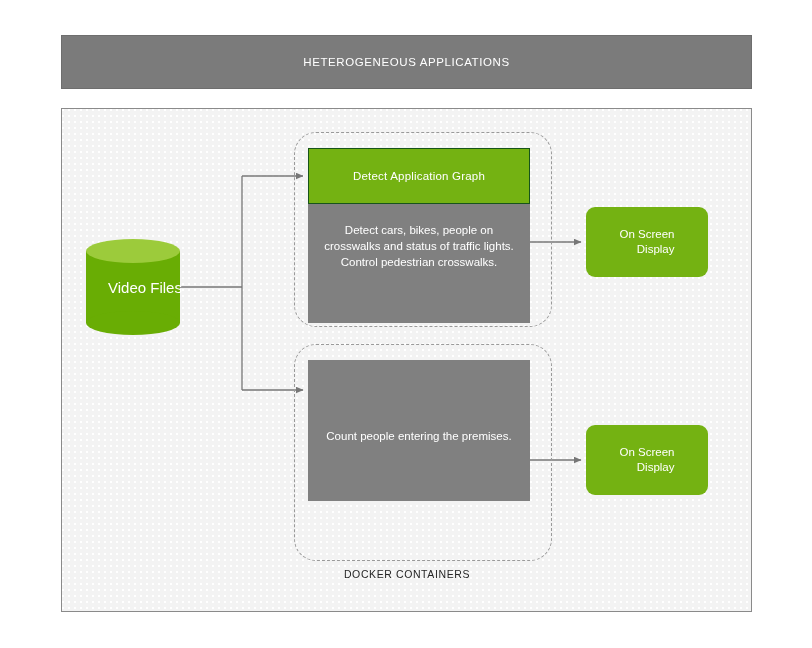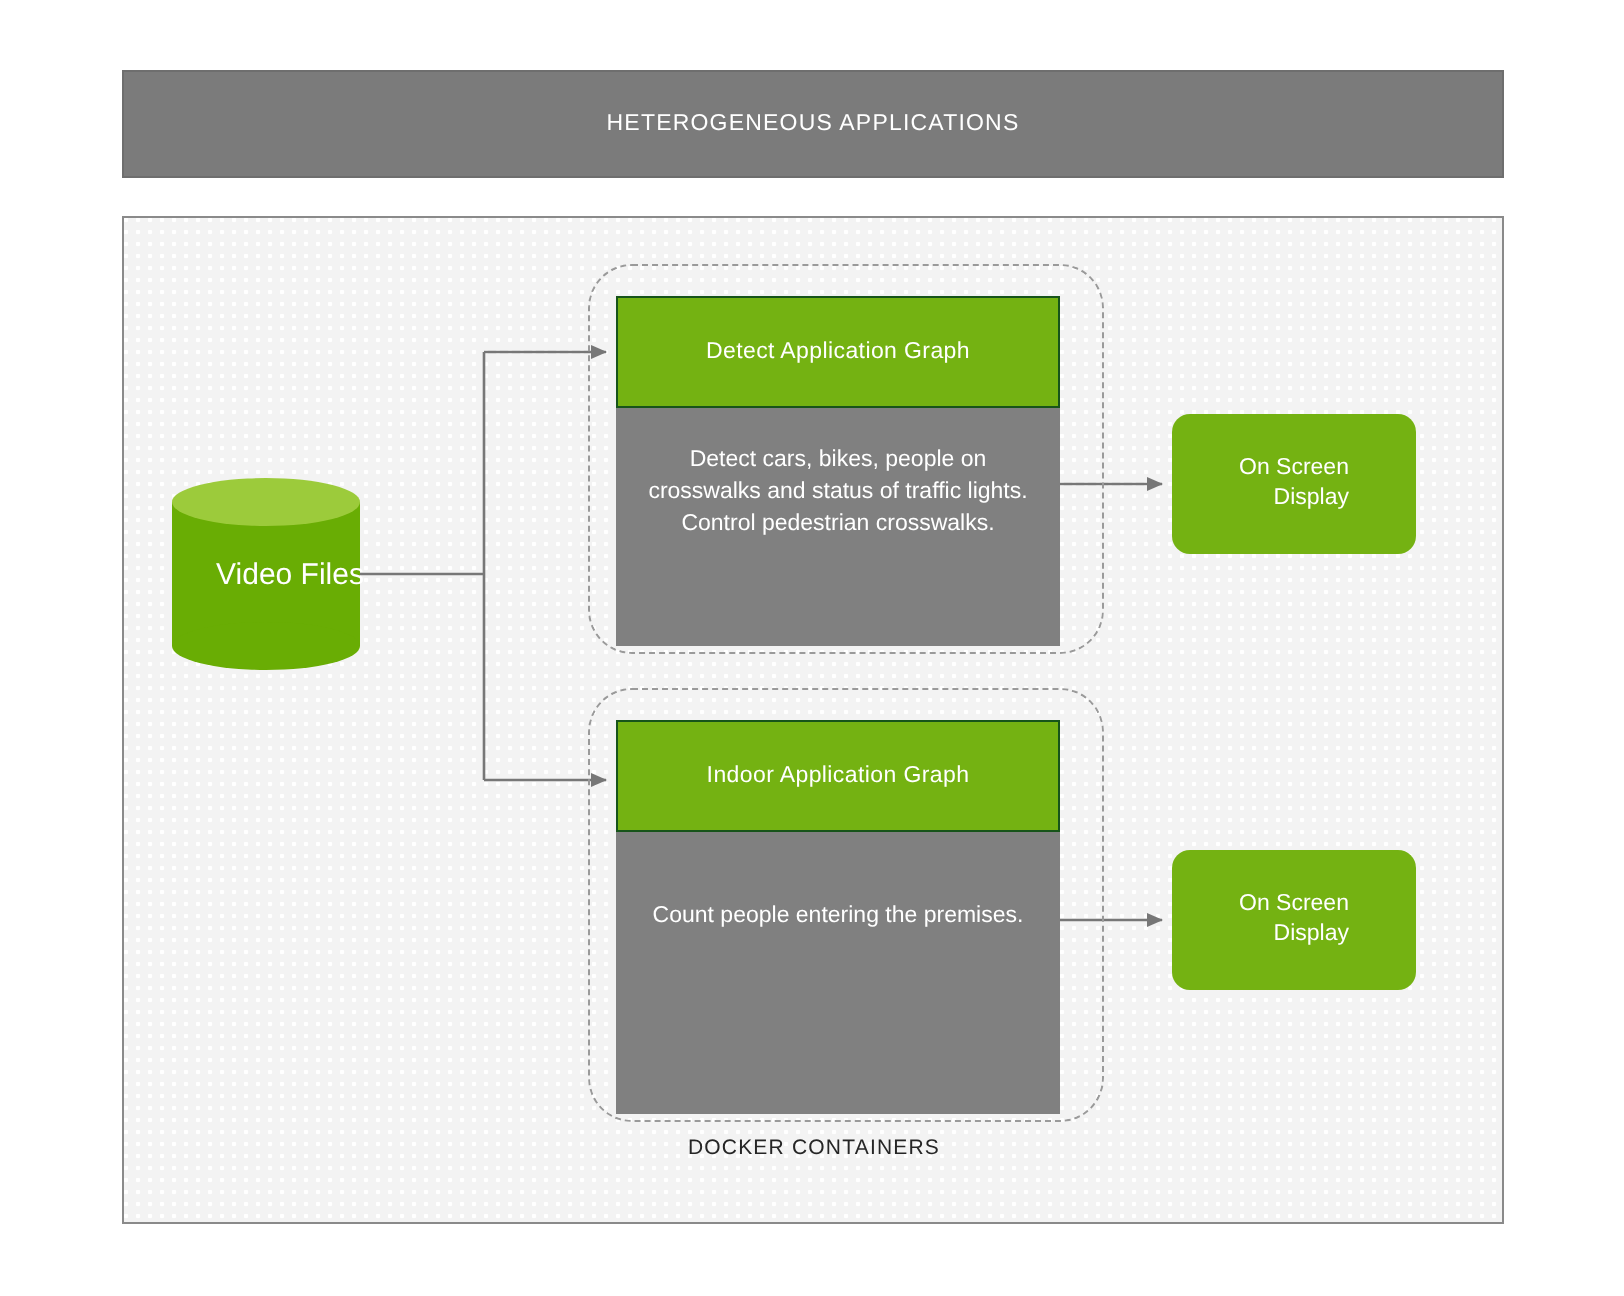--- a/index.html
+++ b/index.html
@@ -281,7 +281,6 @@
     <div class="docker-group" id="group-indoor"></div>
 
     <div class="app-node" id="node-indoor">
-      <div class="node-header">Indoor Application Graph</div>
       <div class="node-body">
         <div class="node-body-text">Count people entering the premises.</div>
       </div>

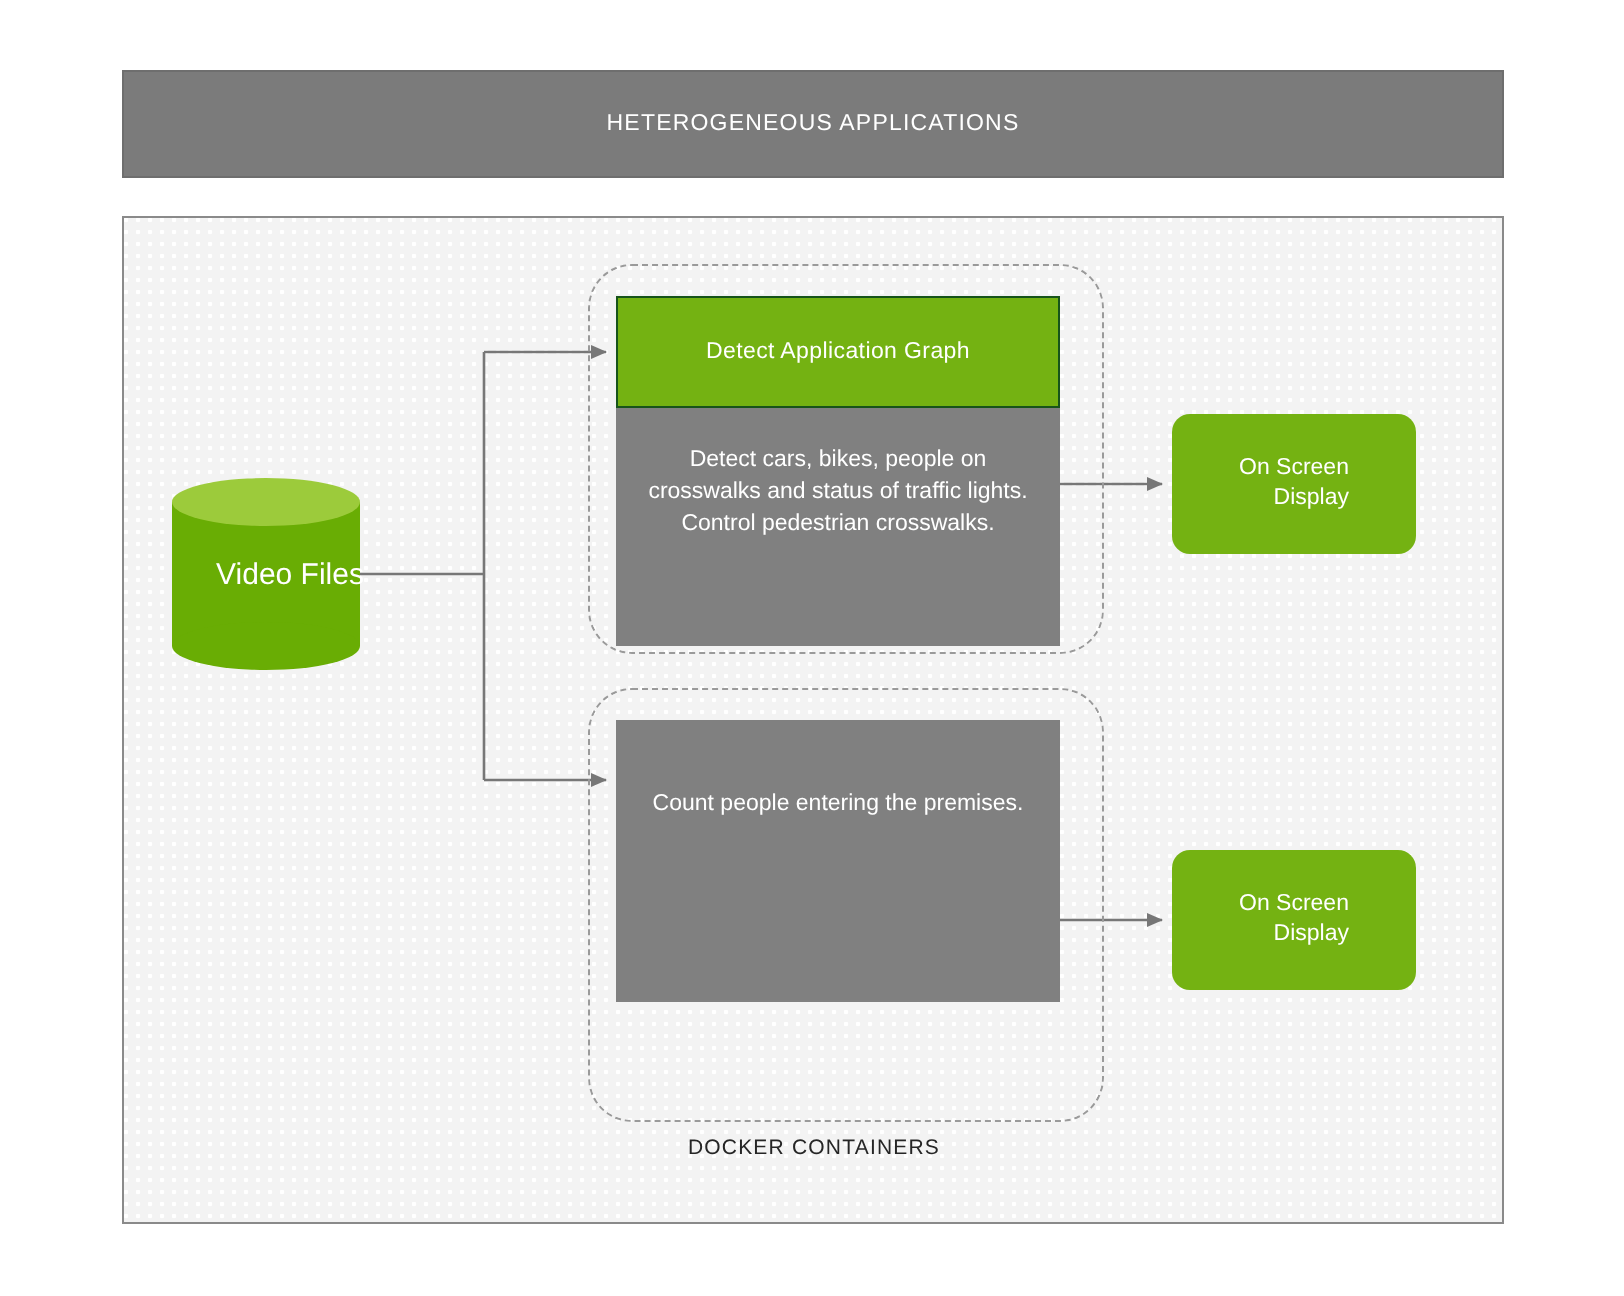--- a/index.html
+++ b/index.html
@@ -138,7 +138,7 @@
     text-align: center;
   }
   #node-outdoor .node-body { align-items: flex-start; padding-top: 18px; }
-  #node-indoor  .node-body { align-items: flex-start; padding-top: 34px; }
+  #node-indoor  .node-body { align-items: flex-start; padding-top: 68px; }
 
   
   .osd-box {

